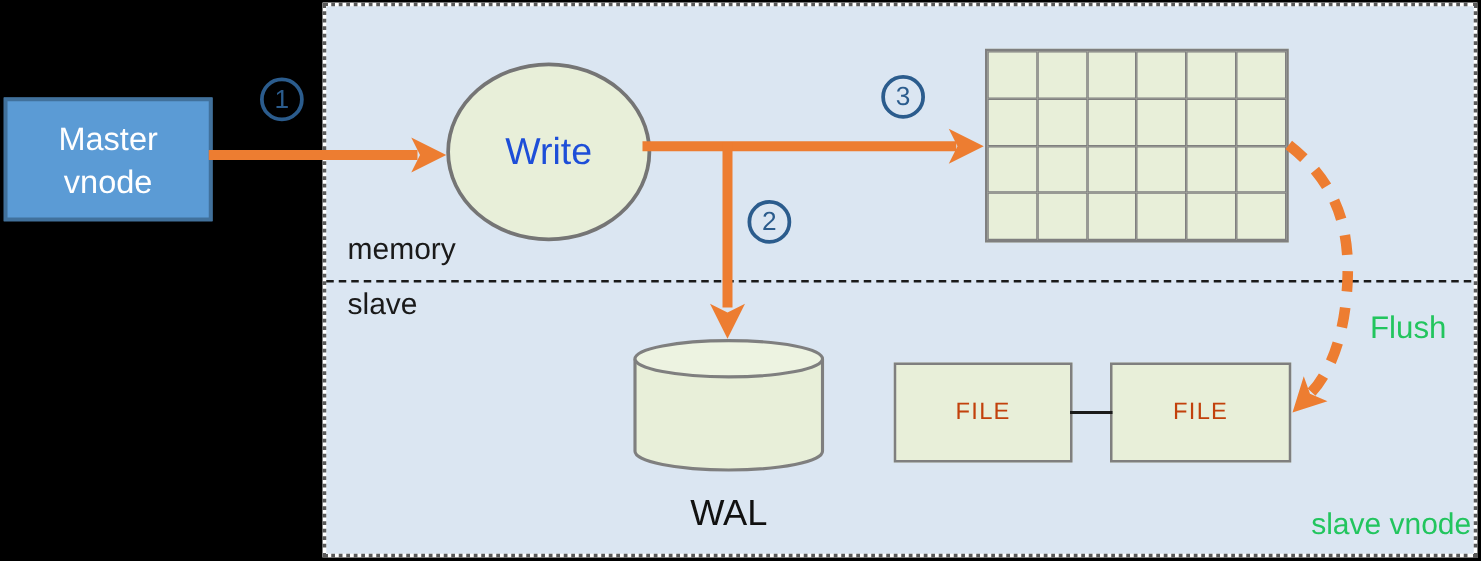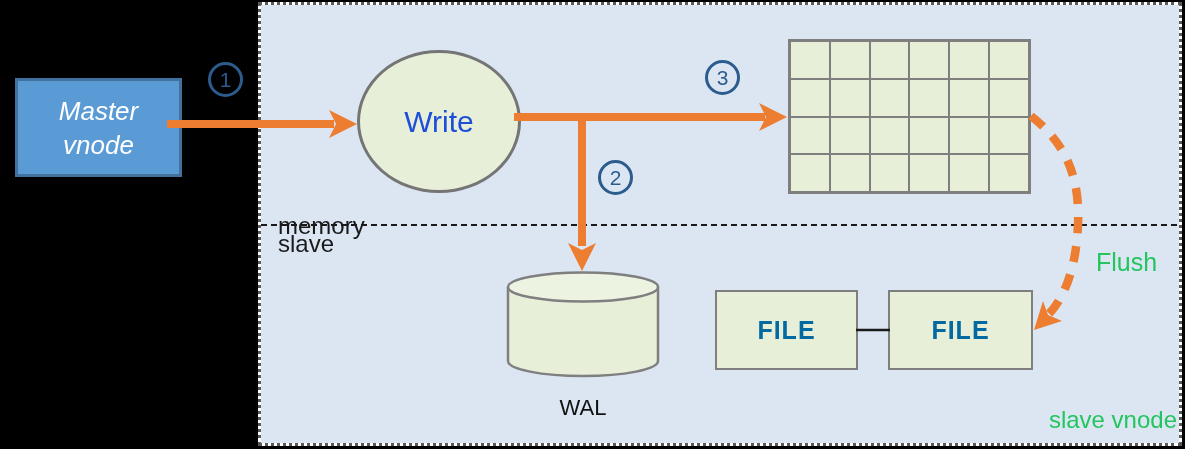--- a/index.html
+++ b/index.html
@@ -25,13 +25,12 @@
   
   #master-box {
     position: absolute;
-    left: 15px; top: 78px;
+    left: 3px; top: 78px;
     width: 161px; height: 93px;
     background: #5b9bd5;
     border: 3px solid #41719c;
     display: flex; align-items: center; justify-content: center;
     text-align: center;
-    font-style: italic;
   }
   #master-box .label {
     color: #ffffff;

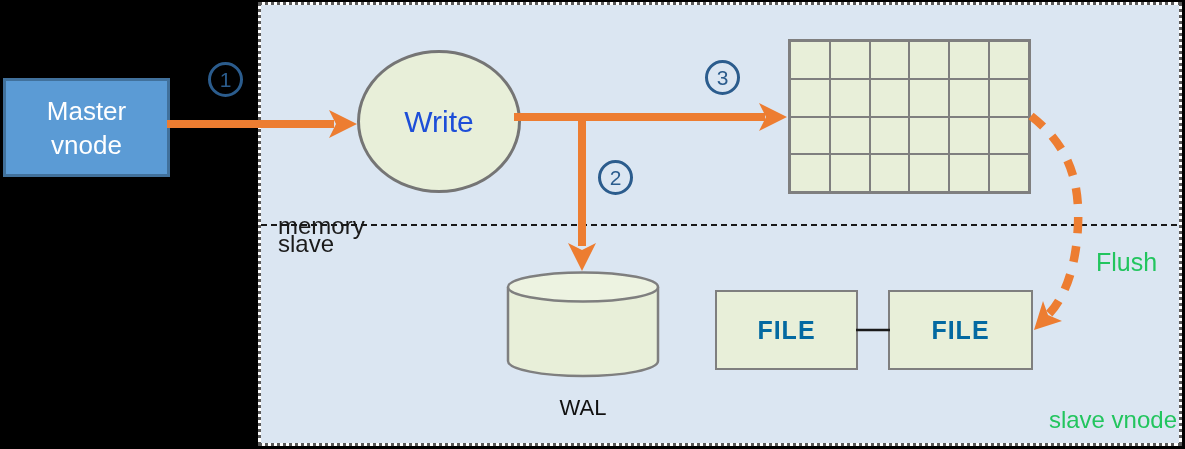--- a/index.html
+++ b/index.html
@@ -95,7 +95,7 @@
     color: #1a1a1a;
     font-size: 24px;
   }
-  #memory-label { left: 278px; top: 212px; }
+  #memory-label { left: 278px; top: 186px; }
   #disk-label   { left: 278px; top: 230px; }
   
   .text-label { position: absolute; color: #22c55e; }

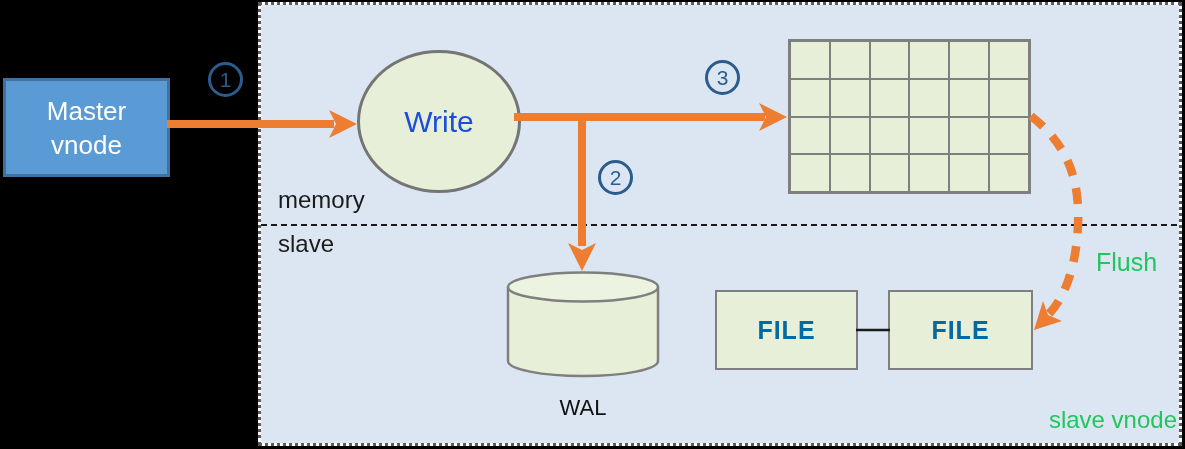--- a/index.html
+++ b/index.html
@@ -69,7 +69,7 @@
   }
   #file-box-1 { left: 715px; }
   #file-box-2 { left: 888px; width: 141px; }
-  .file-box .label { color: #0369a1; font-size: 25px; letter-spacing: 1px; font-weight: bold; }
+  .file-box .label { color: #c2410c; font-size: 19px; letter-spacing: 1px; }
   
   .step-badge {
     position: absolute;

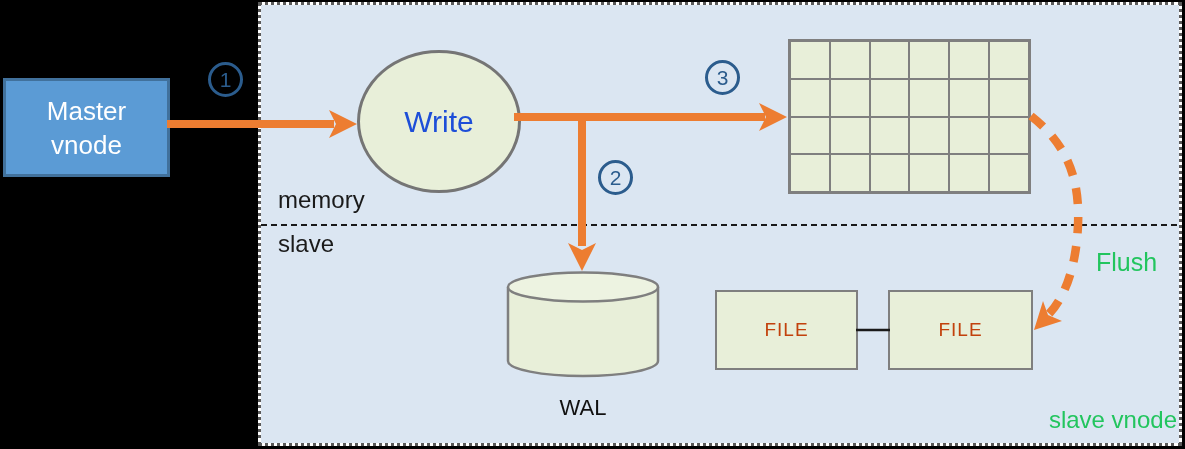--- a/index.html
+++ b/index.html
@@ -99,7 +99,7 @@
   #disk-label   { left: 278px; top: 230px; }
   
   .text-label { position: absolute; color: #22c55e; }
-  #wal-label   { left: 533px; top: 395px; width: 100px; text-align: center; font-size: 22px; color: #111; }
+  #wal-label   { left: 533px; top: 395px; width: 100px; text-align: center; font-size: 29px; color: #111; }
   #flush-label { left: 1096px; top: 248px; font-size: 25px; }
   #slave-label { left: 1000px; top: 406px; width: 177px; text-align: right; font-size: 24px; }
   

